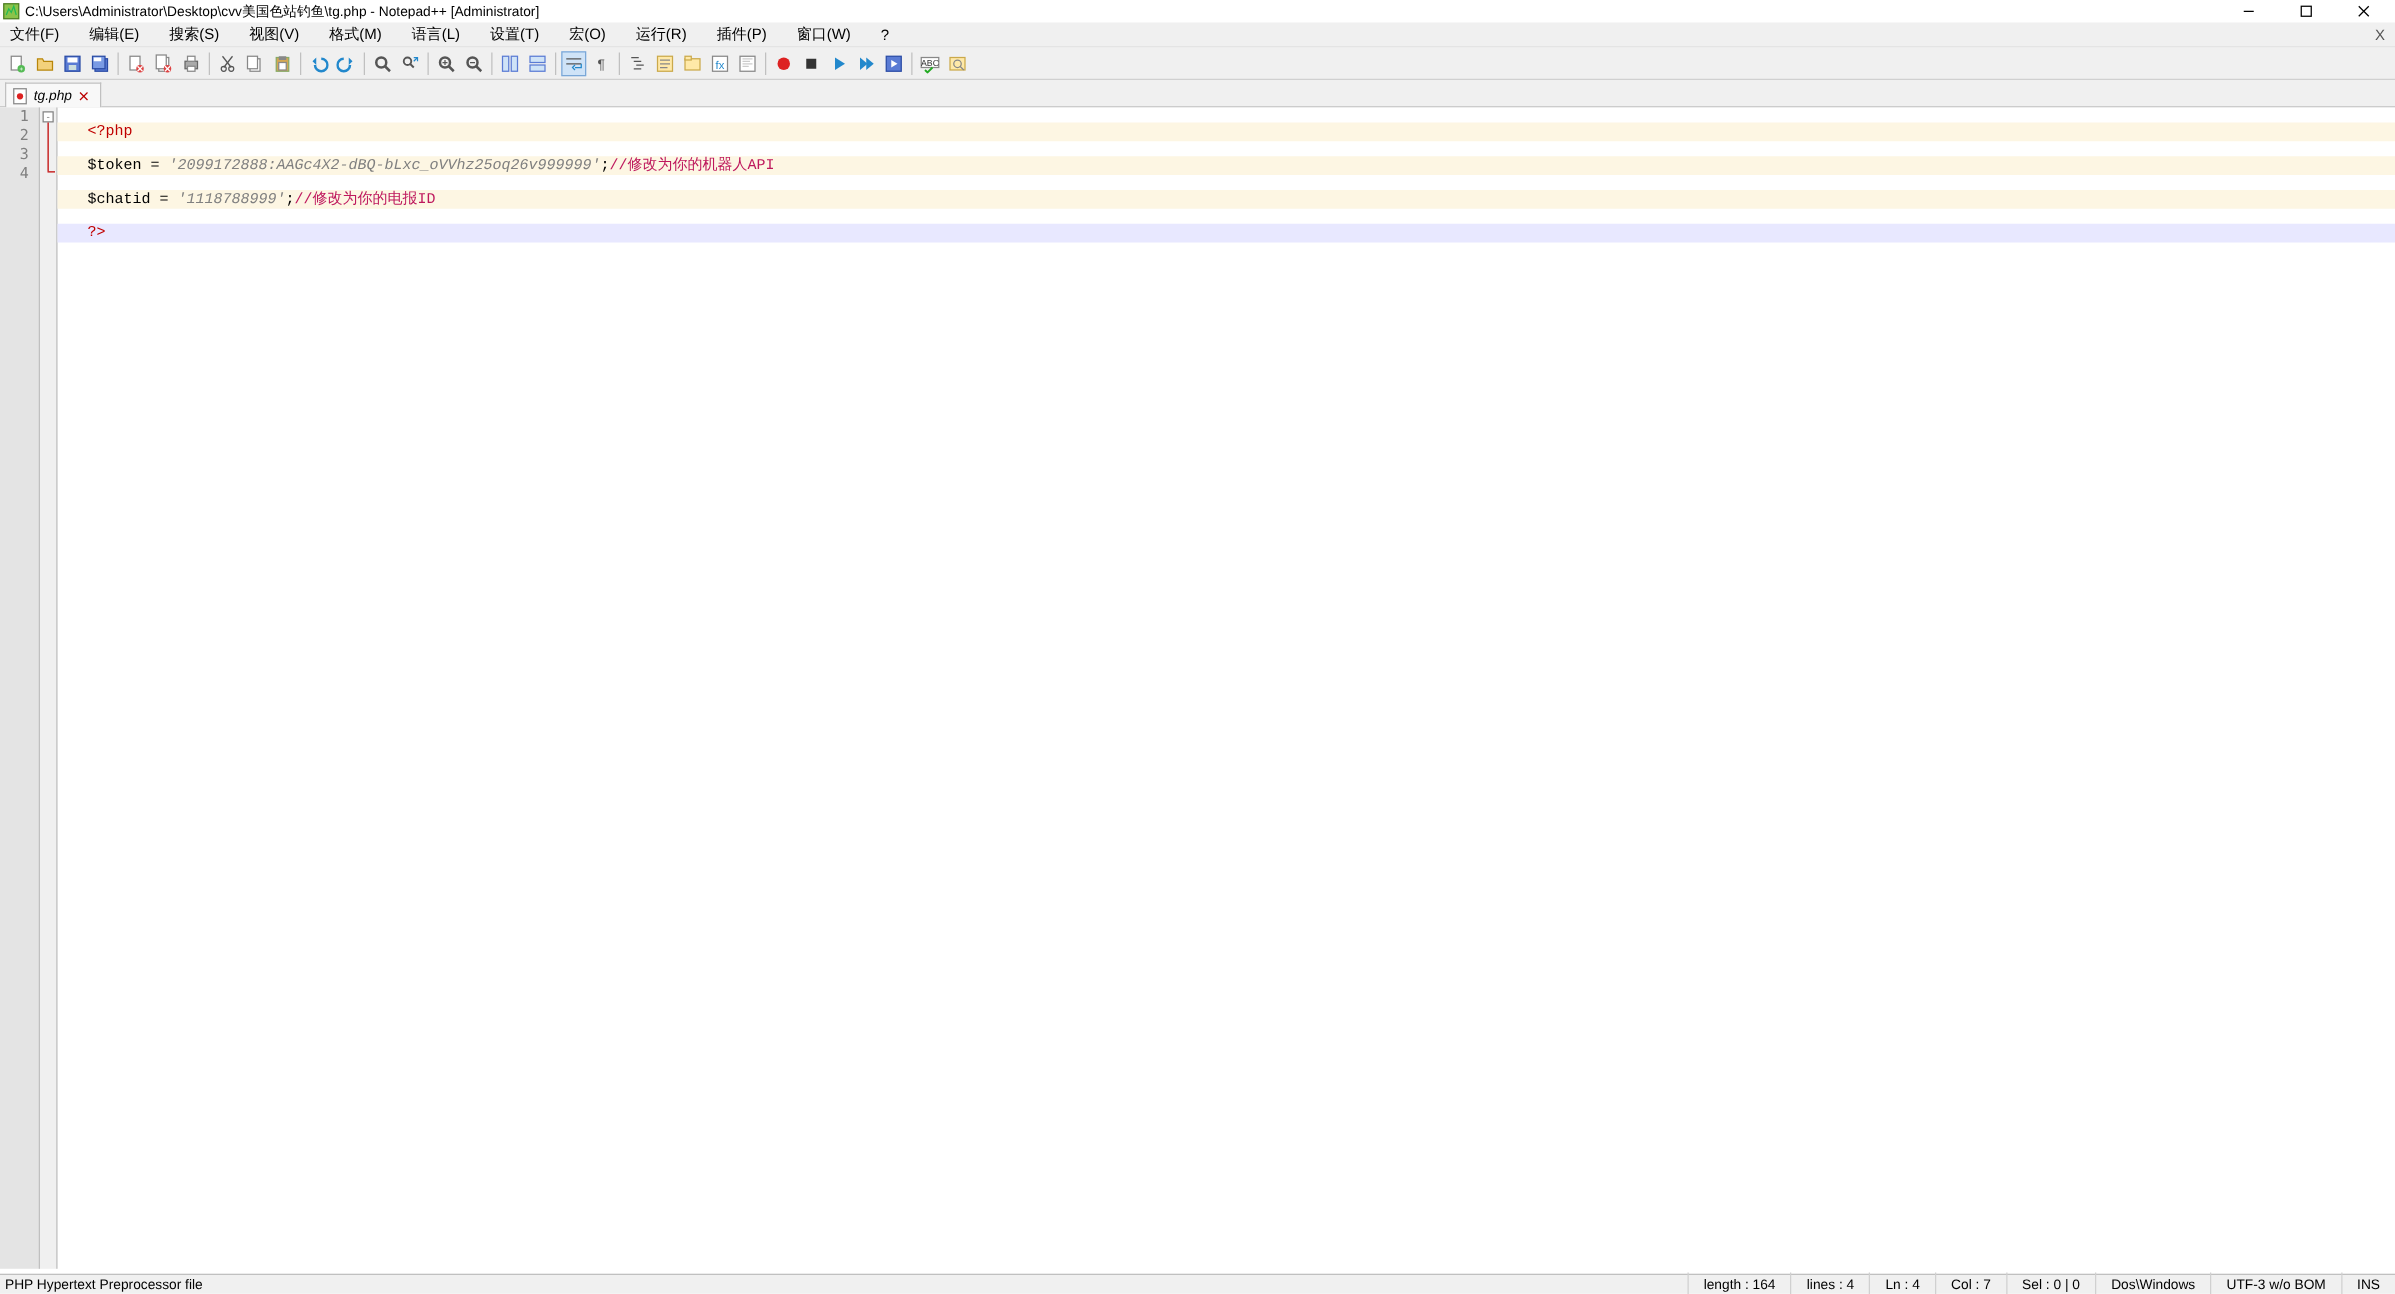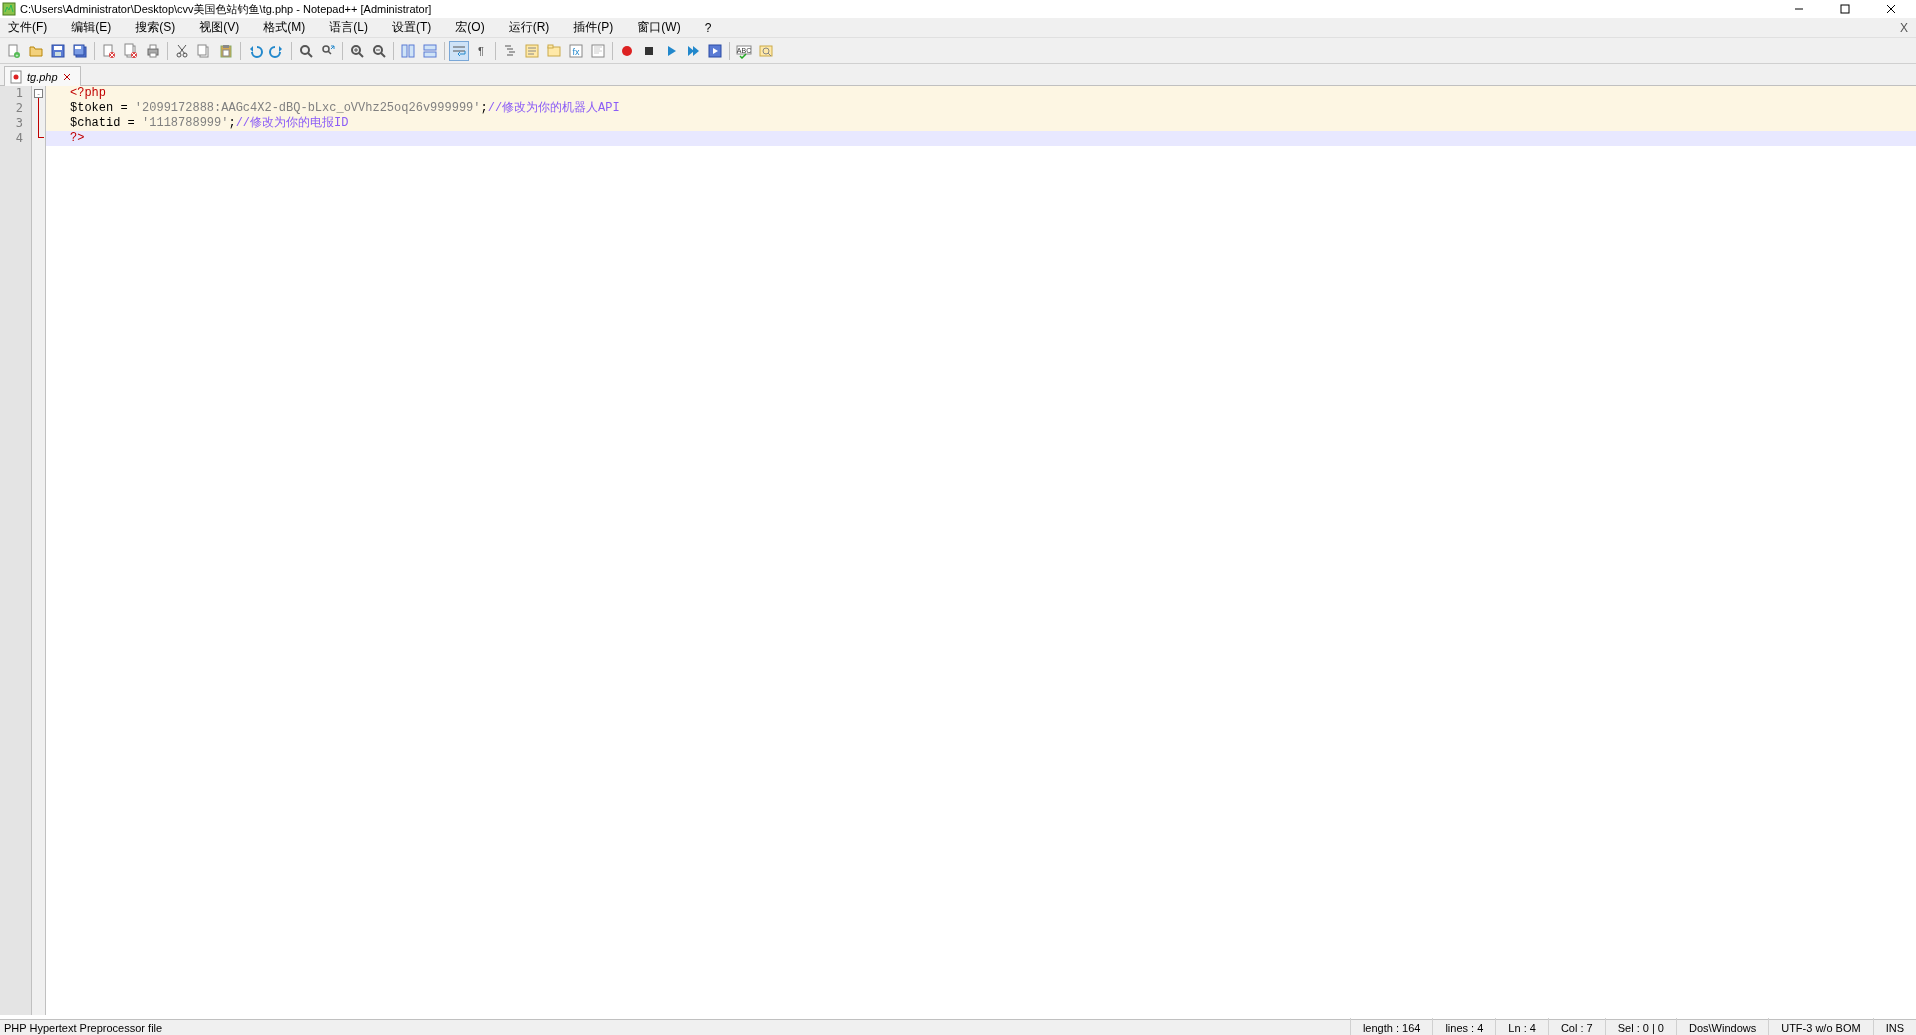--- a/index.html
+++ b/index.html
@@ -30,7 +30,7 @@
   .fold-line { position: absolute; left: 6px; width: 1px; background: #c00000;}
   .fold-end { position: absolute; left: 6px; width: 6px; height: 1px; background: #c00000;}
   .code { flex: 1; font-family: Consolas, "Courier New", monospace; font-size: 12px; line-height: 15px; padding-top: 0; position: relative;}
-  .codeline { height: 15px; white-space: pre; padding-left: 24px;}
+  .codeline { height: 15px; white-space: pre; padding-left: 24px; margin-top: 12px;}
   .hl-line { background: #e8e8ff; }
   .hl-caret-block { background: #fdf6e3; }
   .tok-tag { color: #c00000; }

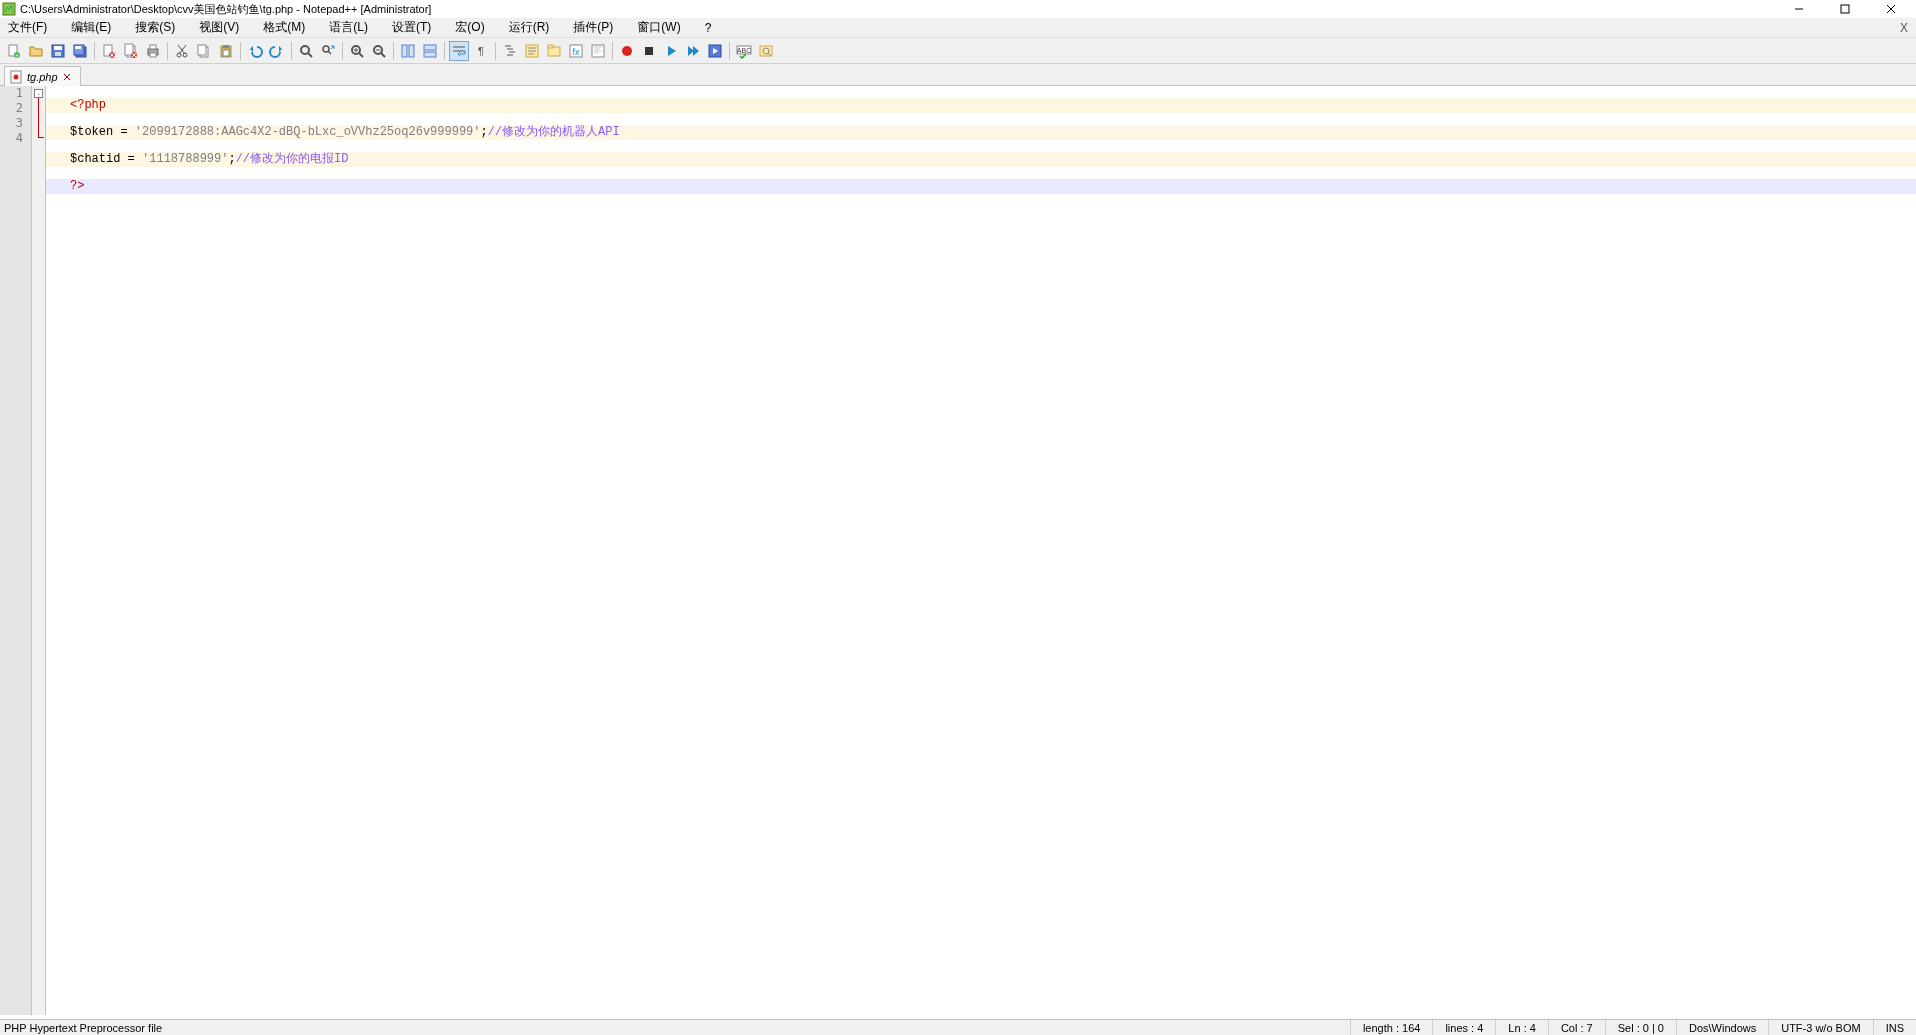--- a/index.html
+++ b/index.html
@@ -36,7 +36,7 @@
   .tok-tag { color: #c00000; }
   .tok-var { color: #000; }
   .tok-op { color: #000; }
-  .tok-str { color: #808080; }
+  .tok-str { color: #808080; font-style: italic; }
   .tok-comment { color: #8b5cf6; }
   .statusbar { position: absolute; bottom: 0; left: 0; right: 0; height: 16px; background: #f0f0f0; border-top: 1px solid #c0c0c0; display: flex; align-items: center; font-size: 11px; }
   .status-left { padding-left: 4px; }

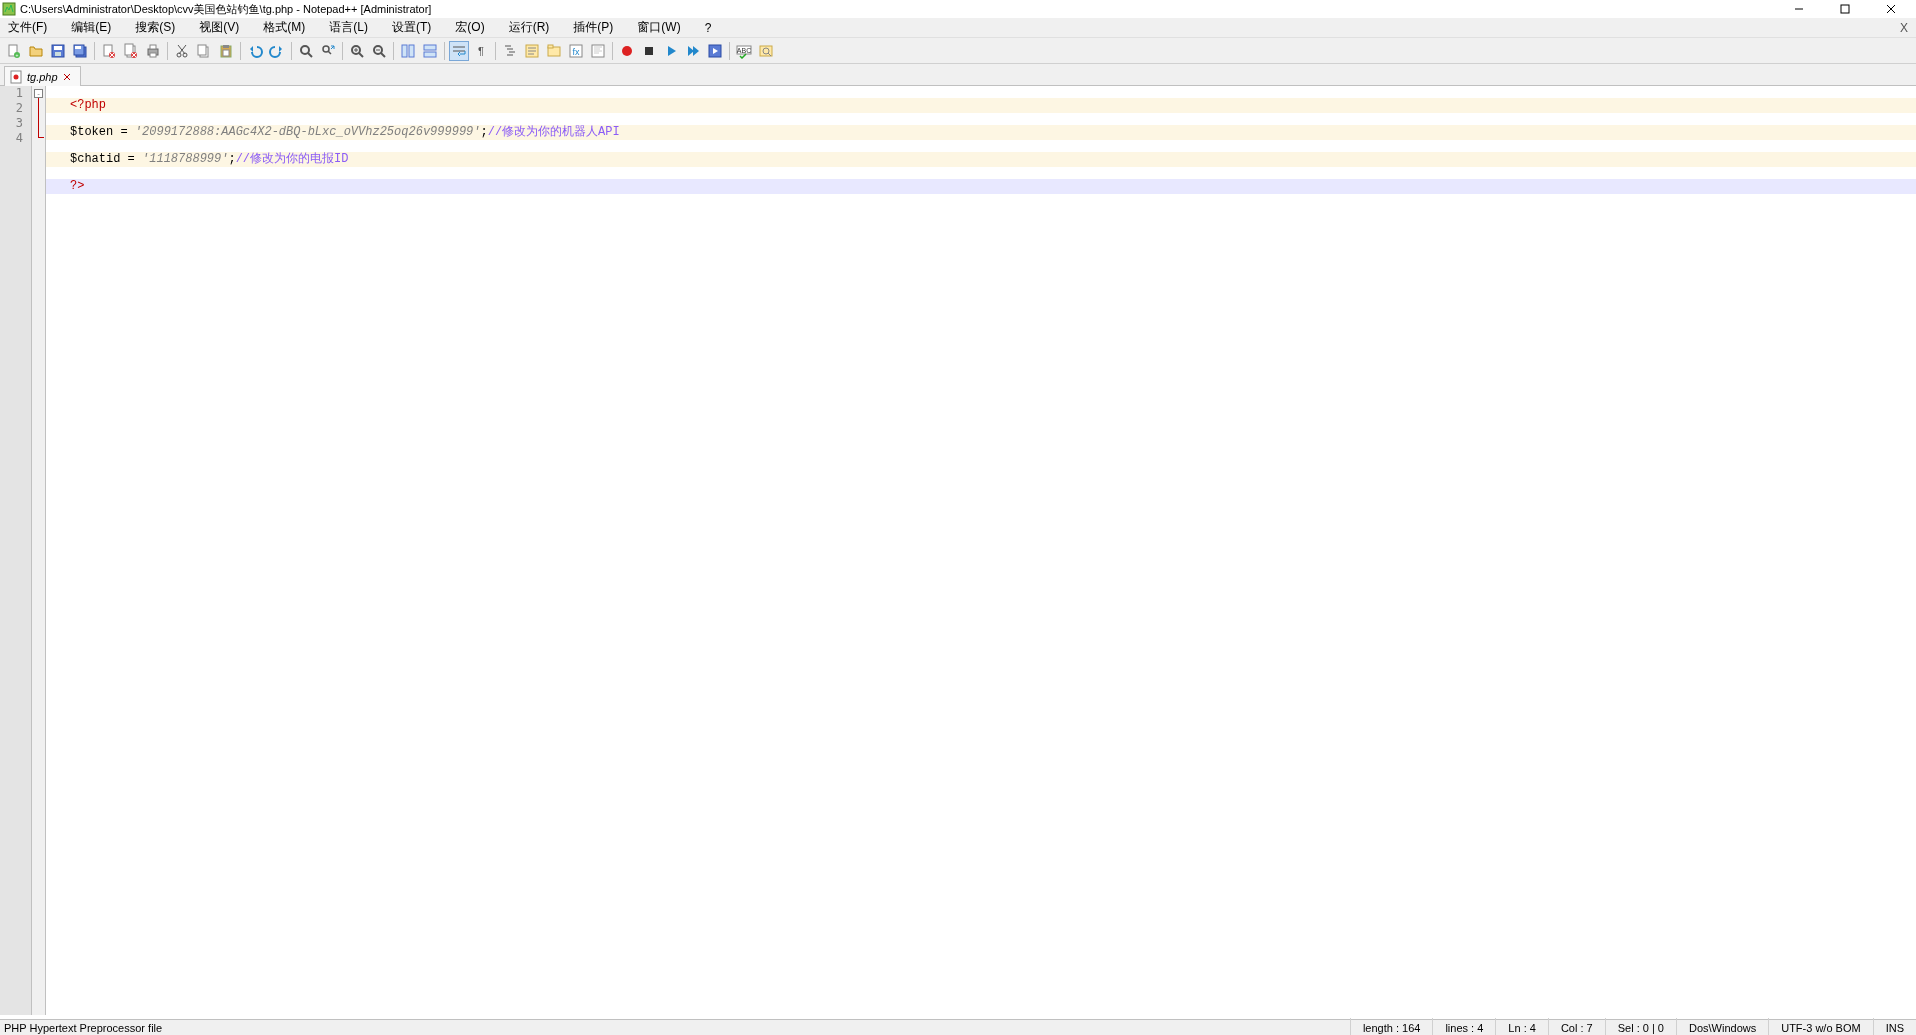--- a/index.html
+++ b/index.html
@@ -37,7 +37,7 @@
   .tok-var { color: #000; }
   .tok-op { color: #000; }
   .tok-str { color: #808080; font-style: italic; }
-  .tok-comment { color: #8b5cf6; }
+  .tok-comment { color: #be185d; }
   .statusbar { position: absolute; bottom: 0; left: 0; right: 0; height: 16px; background: #f0f0f0; border-top: 1px solid #c0c0c0; display: flex; align-items: center; font-size: 11px; }
   .status-left { padding-left: 4px; }
   .status-right { margin-left: auto; display: flex; }

